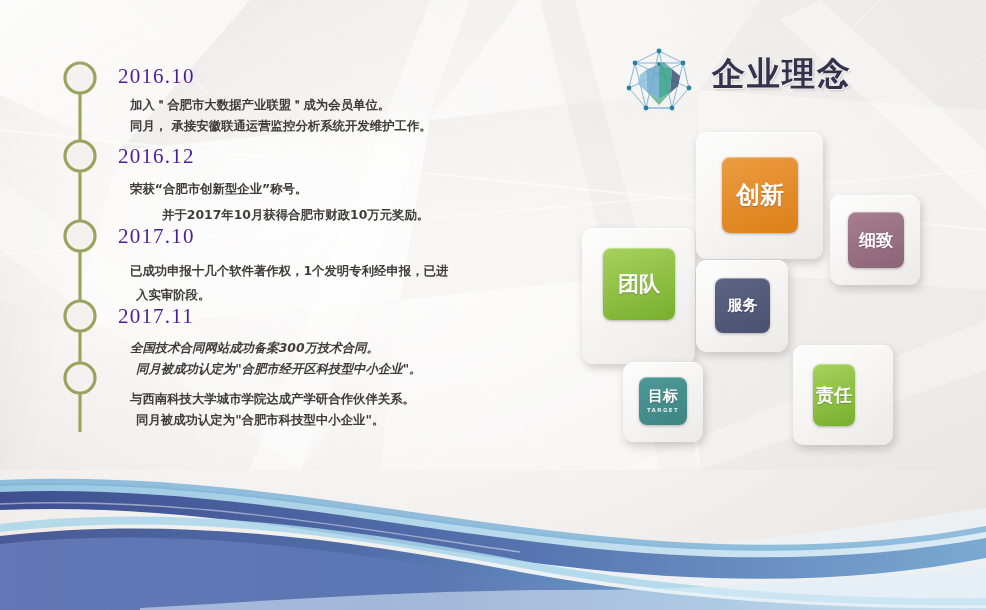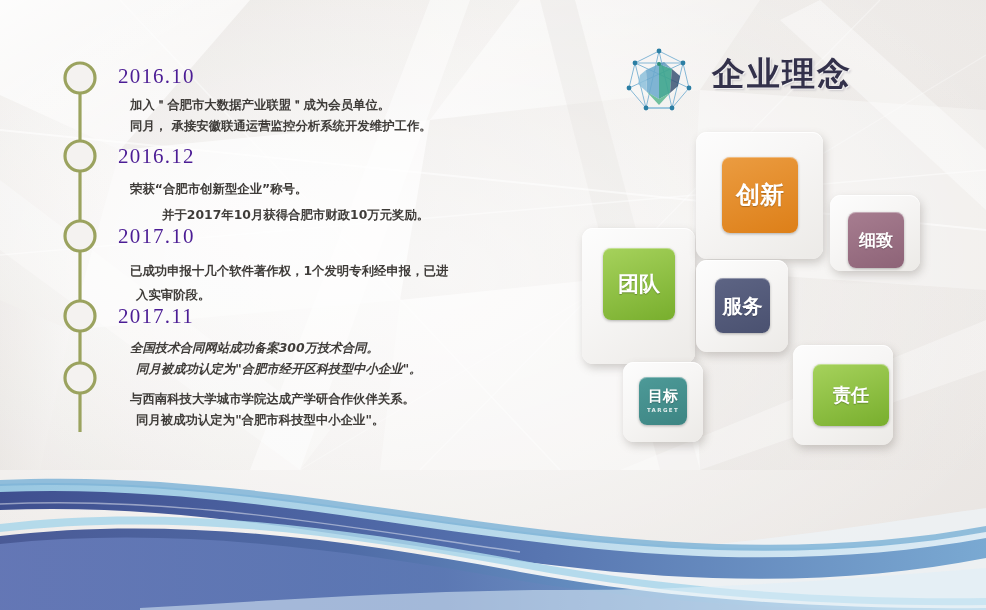--- a/index.html
+++ b/index.html
@@ -236,7 +236,7 @@
       </div>
     </div>
 
-    <div class="card" style="left:270px;top:75px;width:90px;height:76px;">
+    <div class="card" style="left:270px;top:75px;width:90px;height:90px;">
       <div class="chip" style="left:18px;top:17px;width:56px;height:56px;
                   background:linear-gradient(160deg,#a77d90 0%,#8d6377 100%);">
         <span class="chip-label" style="font-size:17px;">细致</span>

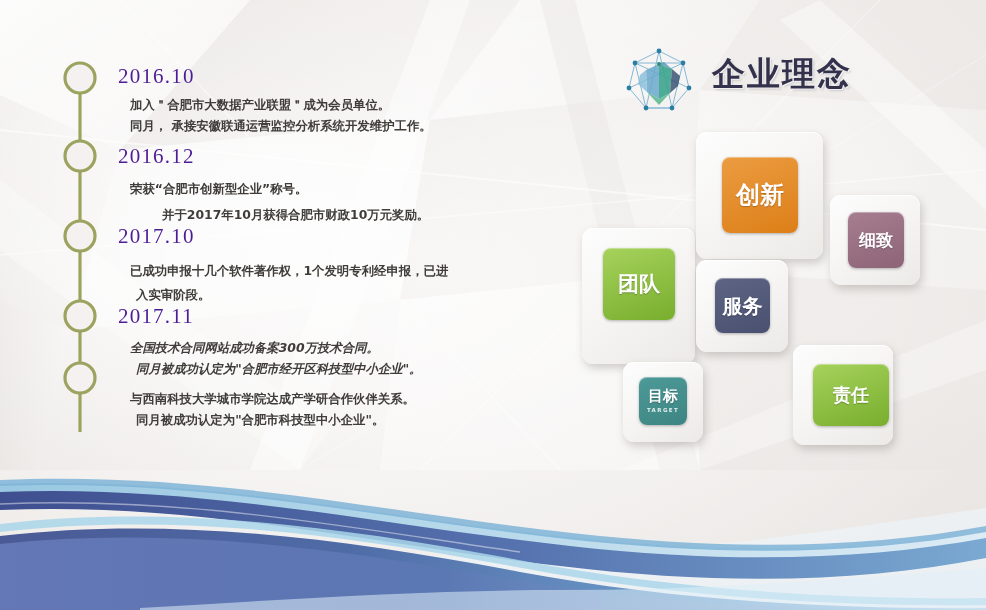--- a/index.html
+++ b/index.html
@@ -246,7 +246,7 @@
     <div class="card" style="left:136px;top:140px;width:92px;height:92px;">
       <div class="chip" style="left:19px;top:18px;width:55px;height:55px;
                   background:linear-gradient(160deg,#5d6484 0%,#4a5170 100%);">
-        <span class="chip-label" style="font-size:20px;">服务</span>
+        <span class="chip-label" style="font-size:15px;">服务</span>
       </div>
     </div>
 

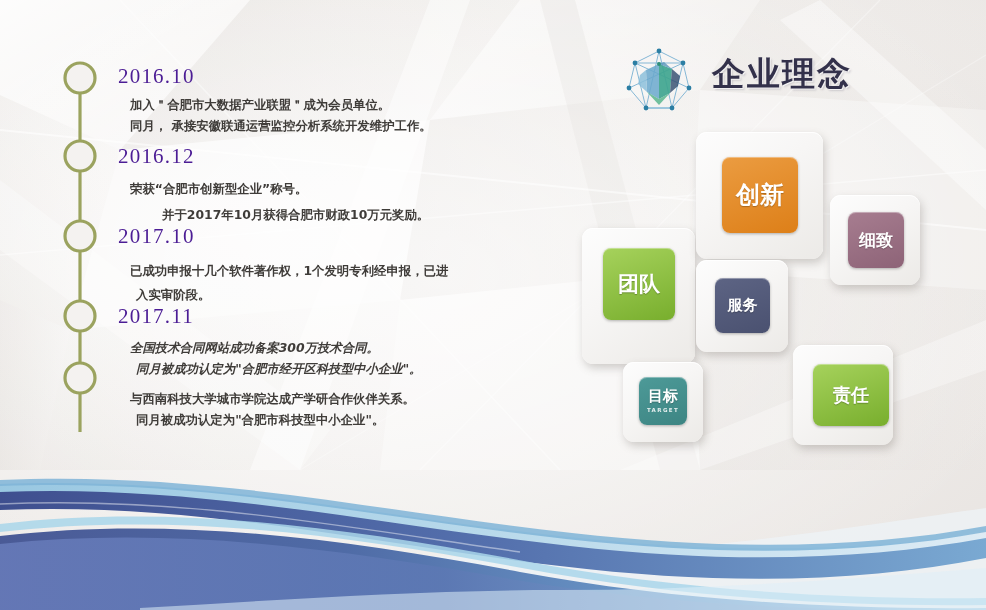--- a/index.html
+++ b/index.html
@@ -259,7 +259,7 @@
     </div>
 
     <div class="card" style="left:233px;top:225px;width:100px;height:100px;">
-      <div class="chip" style="left:20px;top:19px;width:76px;height:62px;
+      <div class="chip" style="left:20px;top:19px;width:42px;height:62px;
                   background:linear-gradient(160deg,#a6d25c 0%,#78ae2d 100%);">
         <span class="chip-label" style="font-size:18px;">责任</span>
       </div>

